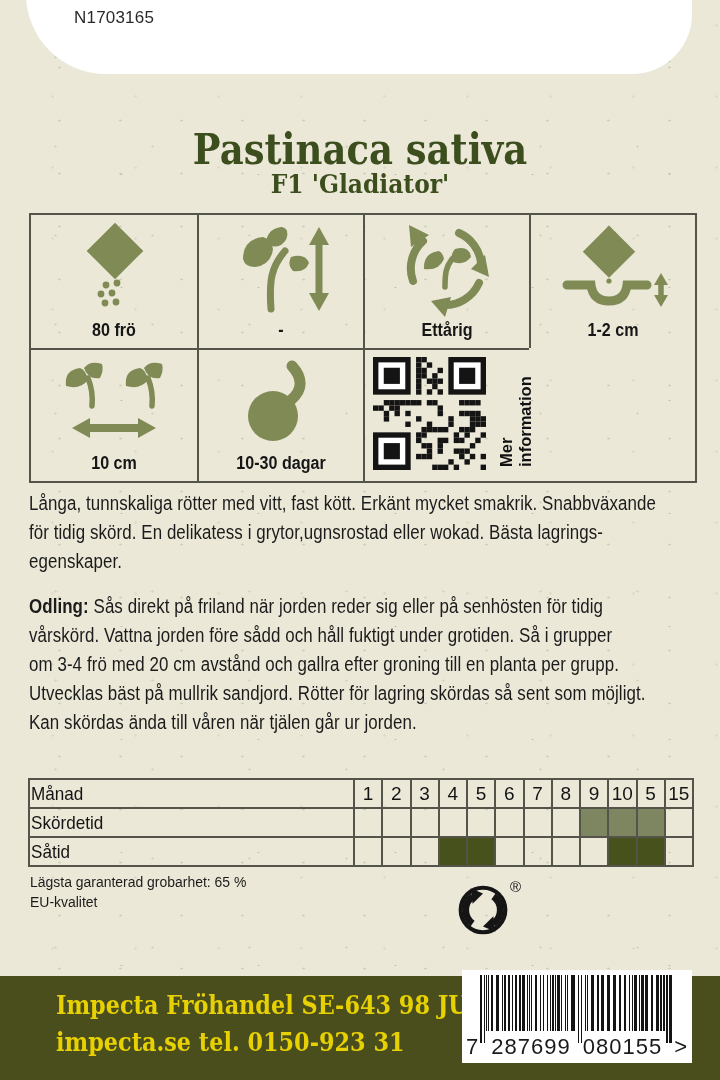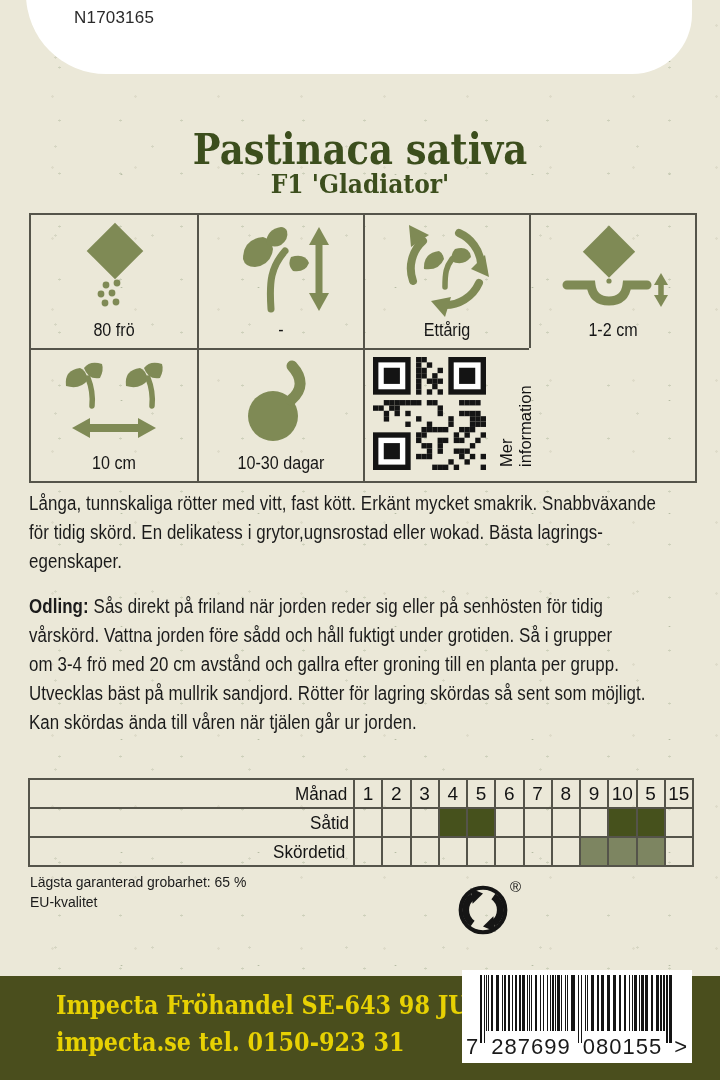--- a/index.html
+++ b/index.html
@@ -29,7 +29,7 @@
   
   .grid{position:absolute;left:29px;top:213px;width:664px;height:266px;
         display:grid;grid-template-columns:repeat(4,1fr);grid-template-rows:repeat(2,1fr);
-        border:2px solid #55544a;}
+        border:2px solid #55544a;font-weight:bold;}
   .cell{position:relative;border-left:2px solid #55544a;border-top:2px solid #55544a;}
   .cell:nth-child(1),.cell:nth-child(2),.cell:nth-child(3),.cell:nth-child(4){border-top:none;}
   .cell:nth-child(4n+1){border-left:none;}

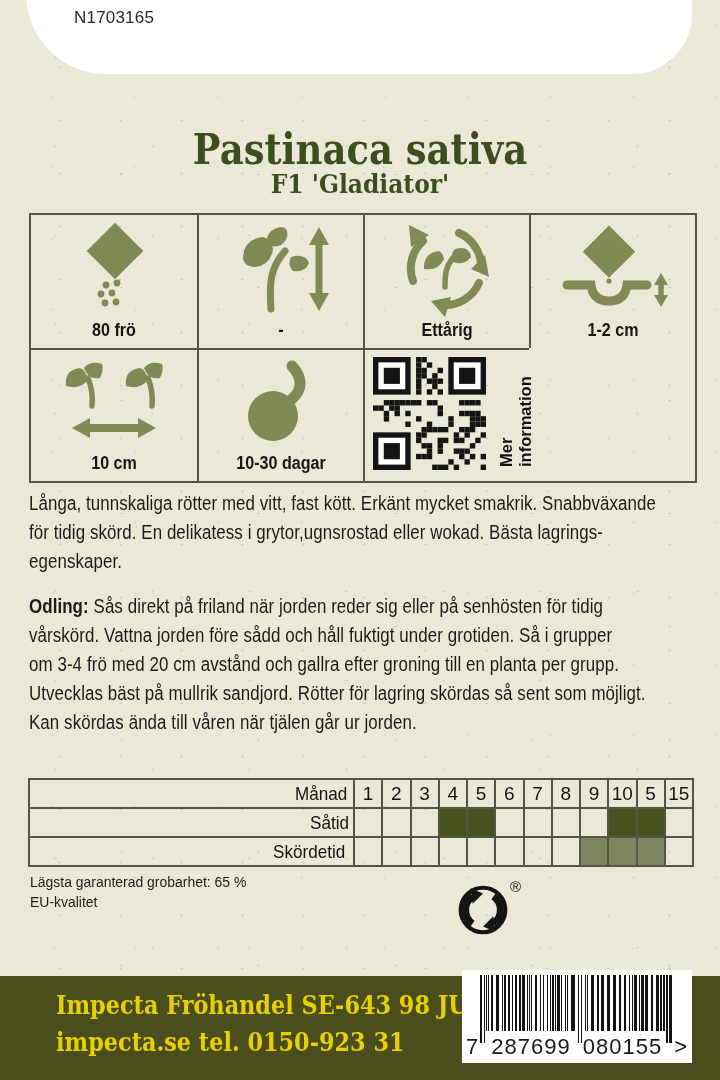--- a/index.html
+++ b/index.html
@@ -51,7 +51,7 @@
             background:transparent;box-sizing:border-box;}
   .cal-row{display:grid;grid-template-columns:323px repeat(12,1fr);height:27px;}
   .cal-row + .cal-row{border-top:2px solid #55544a;}
-  .cal-label{display:flex;align-items:center;padding-left:1px;font-size:19px;color:#141414;justify-content:flex-end;}
+  .cal-label{display:flex;align-items:center;padding-left:1px;font-size:19px;color:#141414;}
   .cal-label span{transform:scaleX(.9);transform-origin:0 50%;white-space:nowrap;}
   .cal-cell{border-left:2px solid #55544a;}
   .cal-month{display:flex;align-items:center;justify-content:center;font-size:19px;color:#141414;}

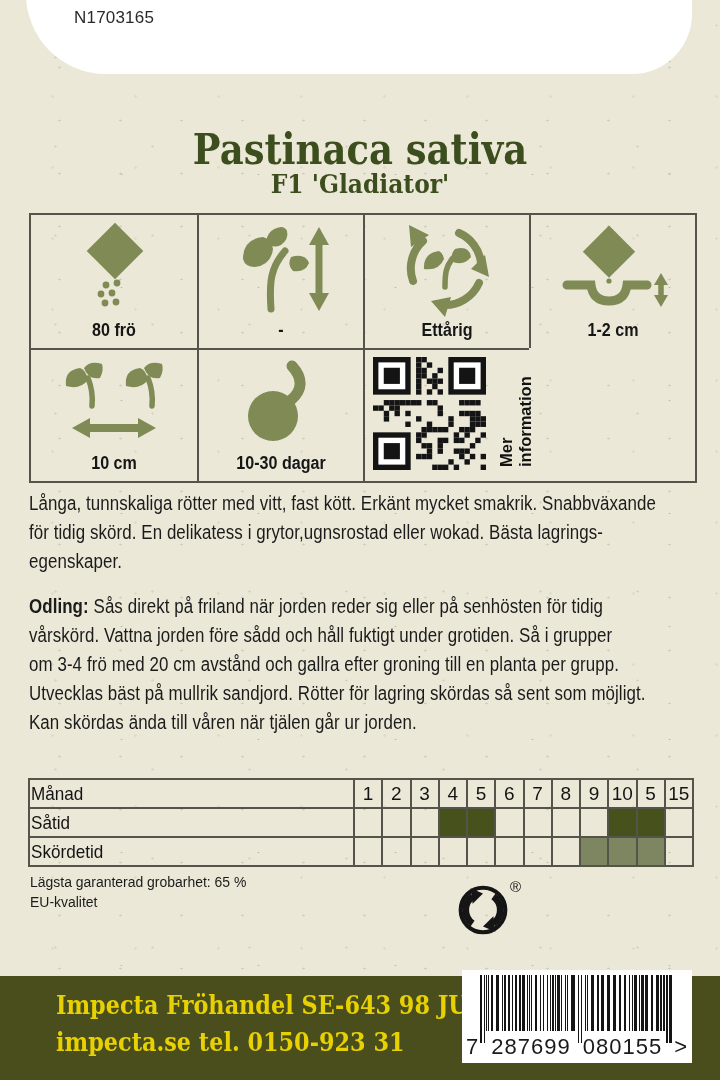--- a/index.html
+++ b/index.html
@@ -345,6 +345,23 @@
         <div class="cal-cell cal-month">5</div>
         <div class="cal-cell cal-month">15</div>
       </div>
+    <div class="cal-row" id="cal-row-1">
+      <div class="cal-label">
+          <span>Skördetid</span>
+        </div>
+    <div class="cal-cell"></div>
+        <div class="cal-cell"></div>
+        <div class="cal-cell"></div>
+        <div class="cal-cell"></div>
+        <div class="cal-cell"></div>
+        <div class="cal-cell"></div>
+        <div class="cal-cell"></div>
+        <div class="cal-cell"></div>
+        <div class="cal-cell" style="background: rgb(125, 133, 97);"></div>
+        <div class="cal-cell" style="background: rgb(125, 133, 97);"></div>
+        <div class="cal-cell" style="background: rgb(125, 133, 97);"></div>
+        <div class="cal-cell"></div>
+      </div>
     <div class="cal-row" id="cal-row-0">
       <div class="cal-label">
           <span>Såtid</span>
@@ -360,23 +377,6 @@
         <div class="cal-cell"></div>
         <div class="cal-cell" style="background: rgb(70, 81, 28);"></div>
         <div class="cal-cell" style="background: rgb(70, 81, 28);"></div>
-        <div class="cal-cell"></div>
-      </div>
-    <div class="cal-row" id="cal-row-1">
-      <div class="cal-label">
-          <span>Skördetid</span>
-        </div>
-    <div class="cal-cell"></div>
-        <div class="cal-cell"></div>
-        <div class="cal-cell"></div>
-        <div class="cal-cell"></div>
-        <div class="cal-cell"></div>
-        <div class="cal-cell"></div>
-        <div class="cal-cell"></div>
-        <div class="cal-cell"></div>
-        <div class="cal-cell" style="background: rgb(125, 133, 97);"></div>
-        <div class="cal-cell" style="background: rgb(125, 133, 97);"></div>
-        <div class="cal-cell" style="background: rgb(125, 133, 97);"></div>
         <div class="cal-cell"></div>
       </div>
   </div>

